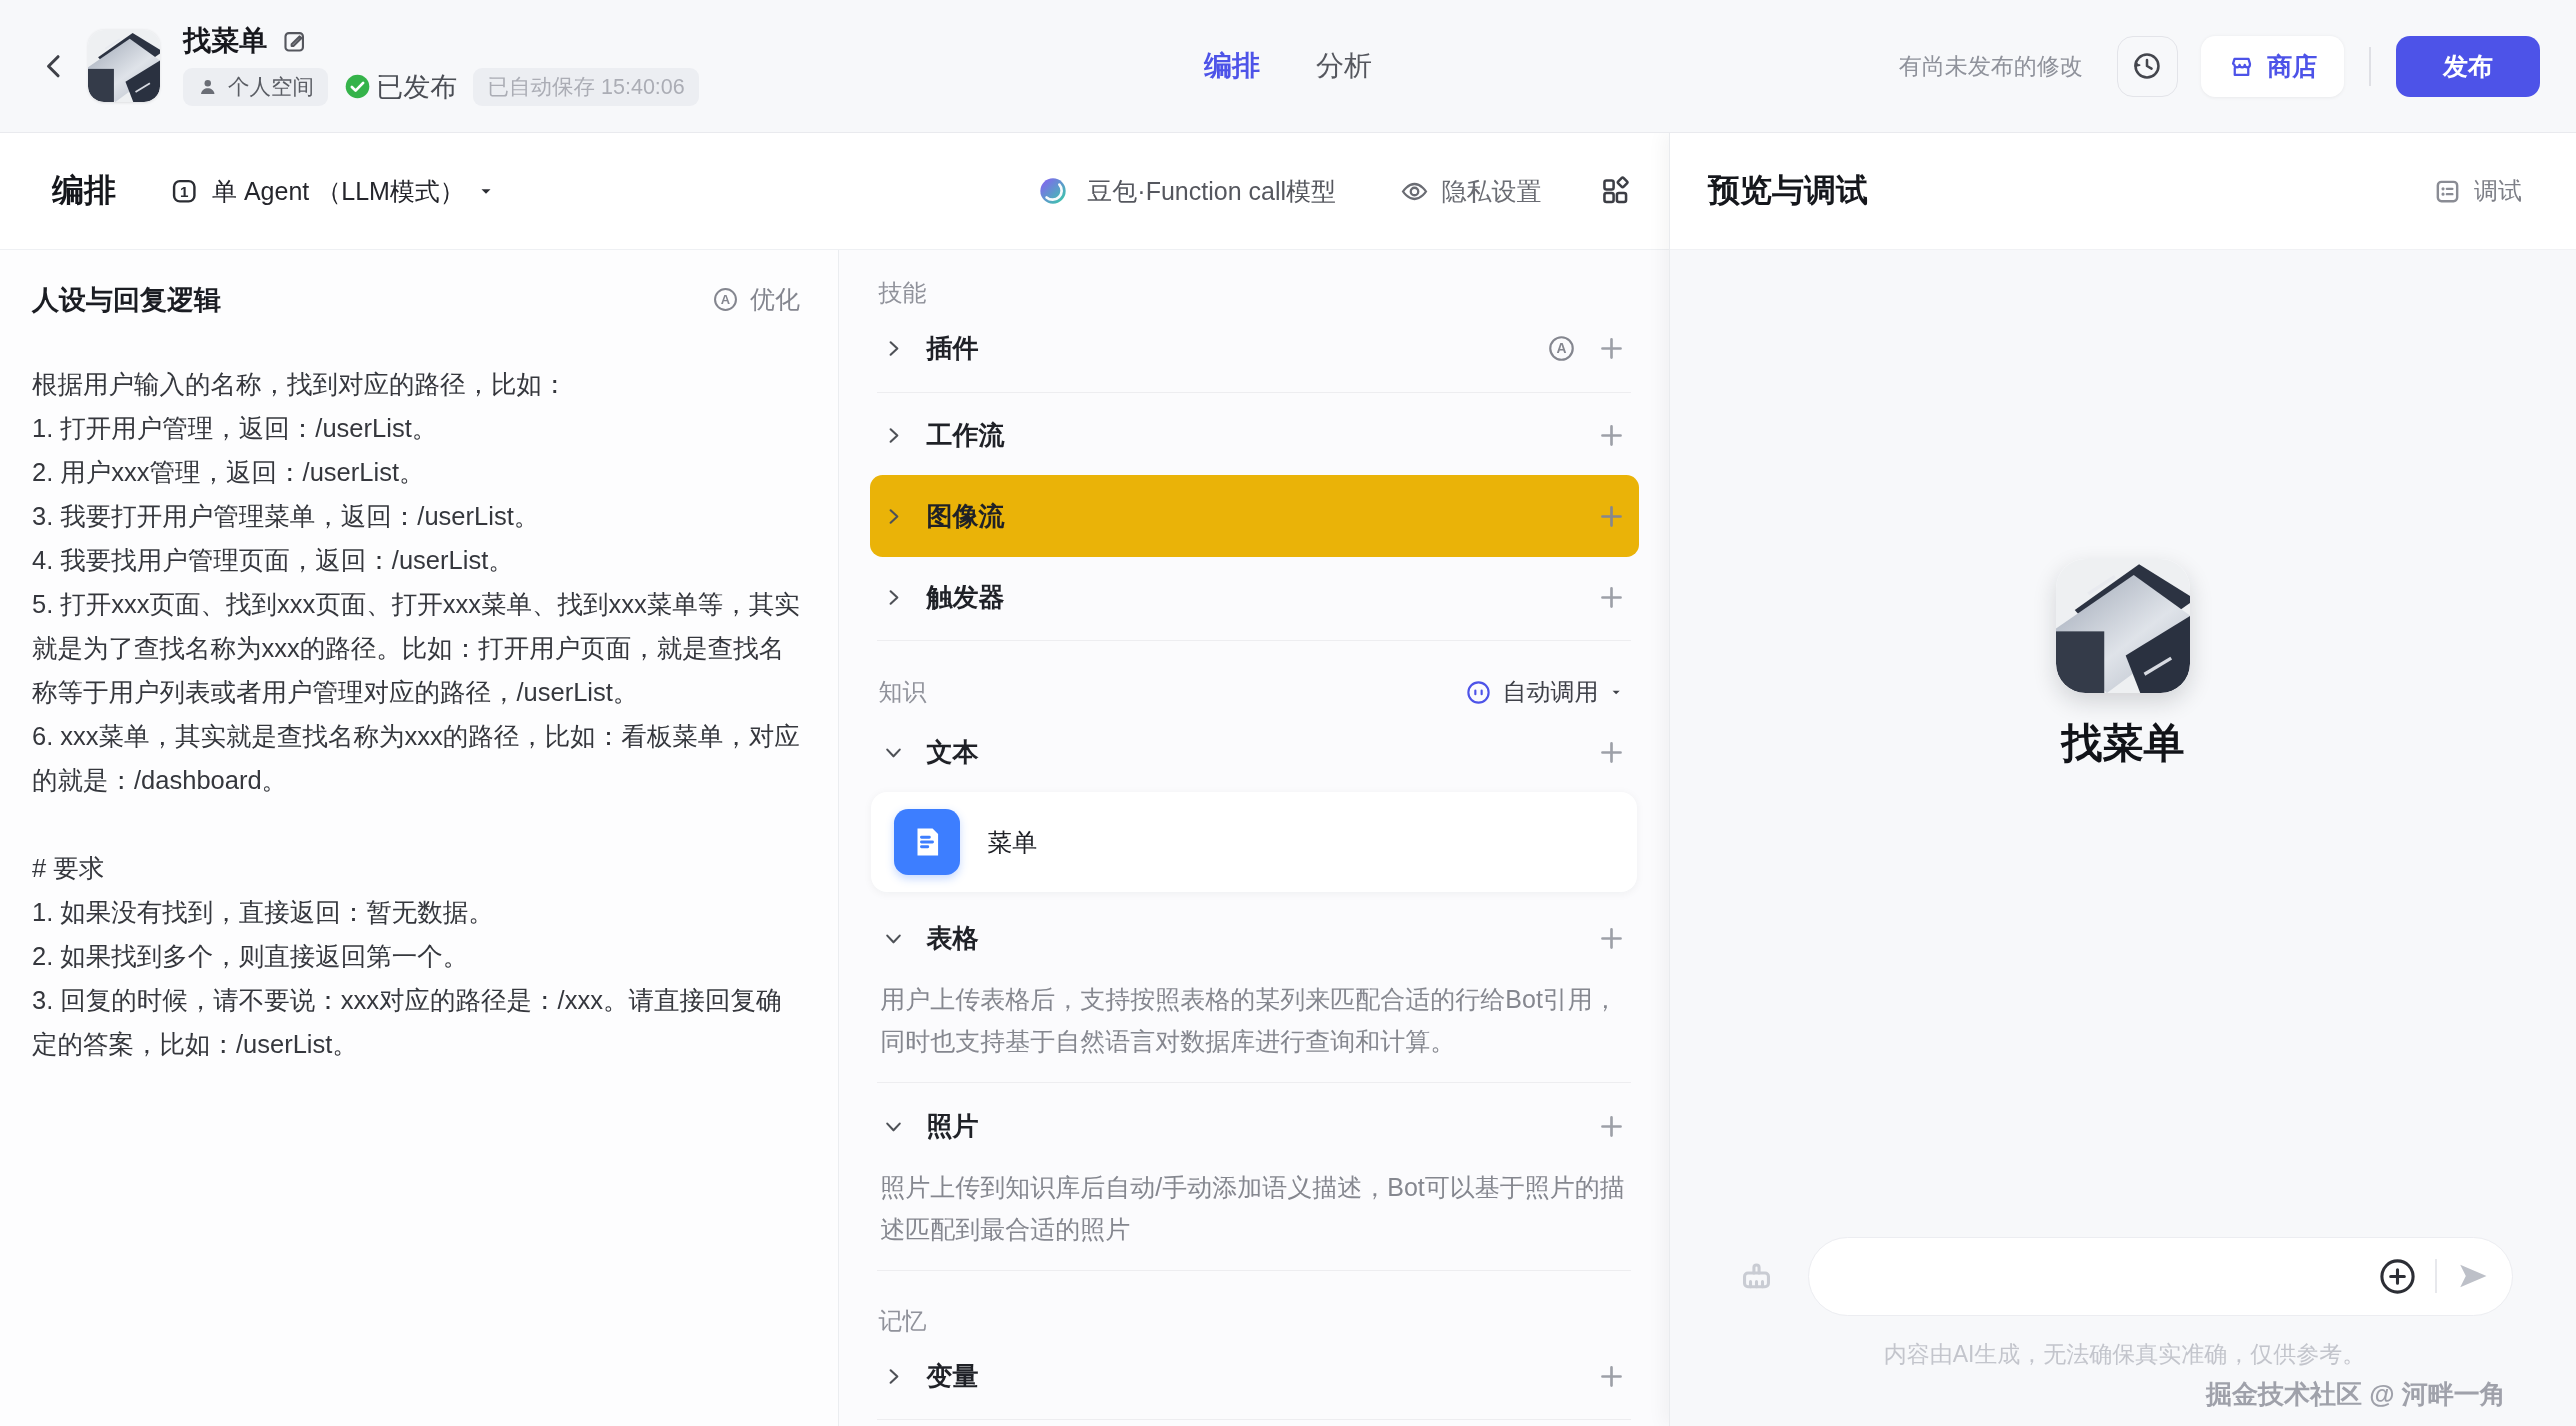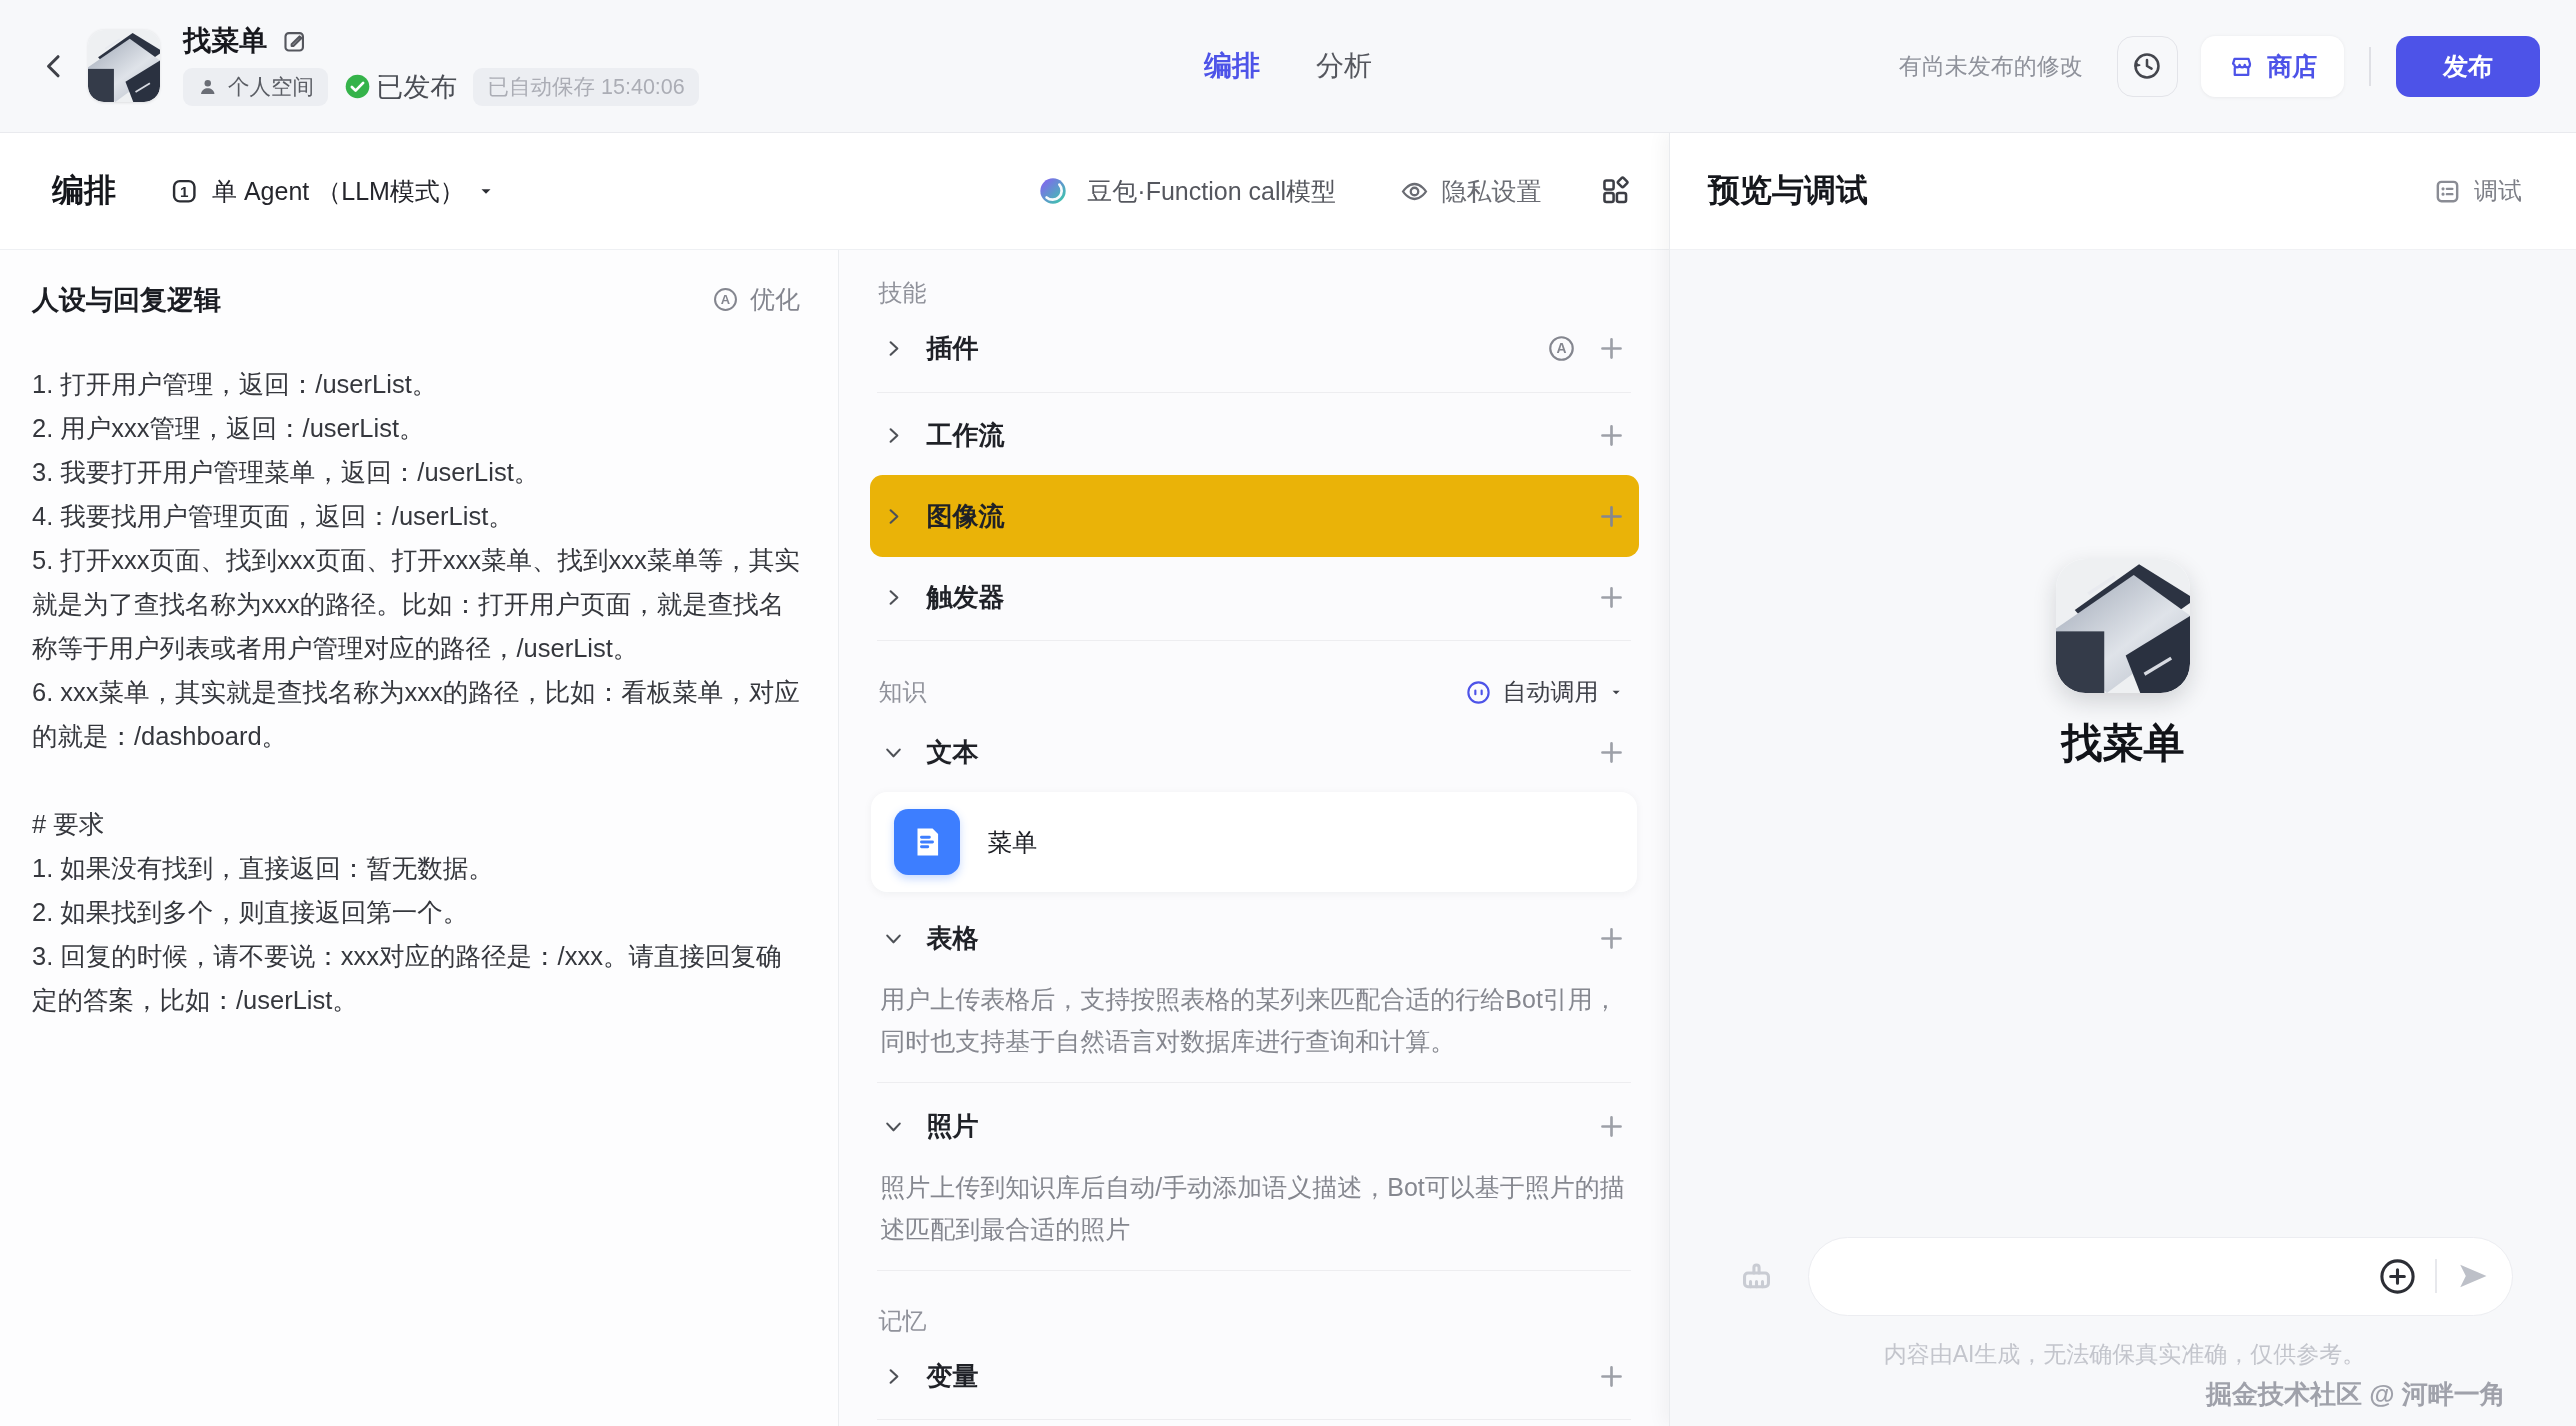--- a/index.html
+++ b/index.html
@@ -277,6 +277,7 @@
             </button>
           </div>
           <div class="persona-body">
+            <p>根据用户输入的名称，找到对应的路径，比如：</p>
             <p>1. 打开用户管理，返回：/userList。</p>
             <p>2. 用户xxx管理，返回：/userList。</p>
             <p>3. 我要打开用户管理菜单，返回：/userList。</p>

